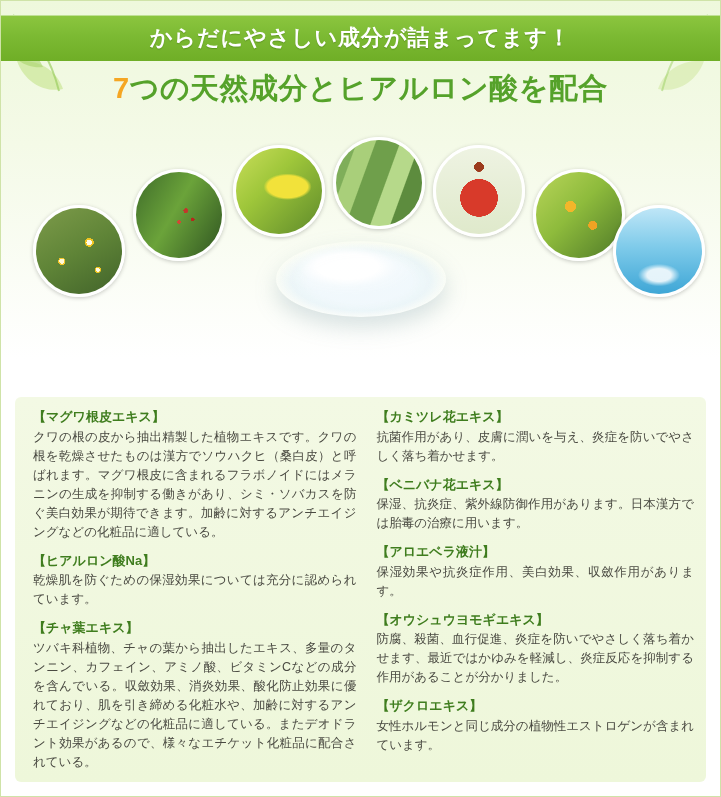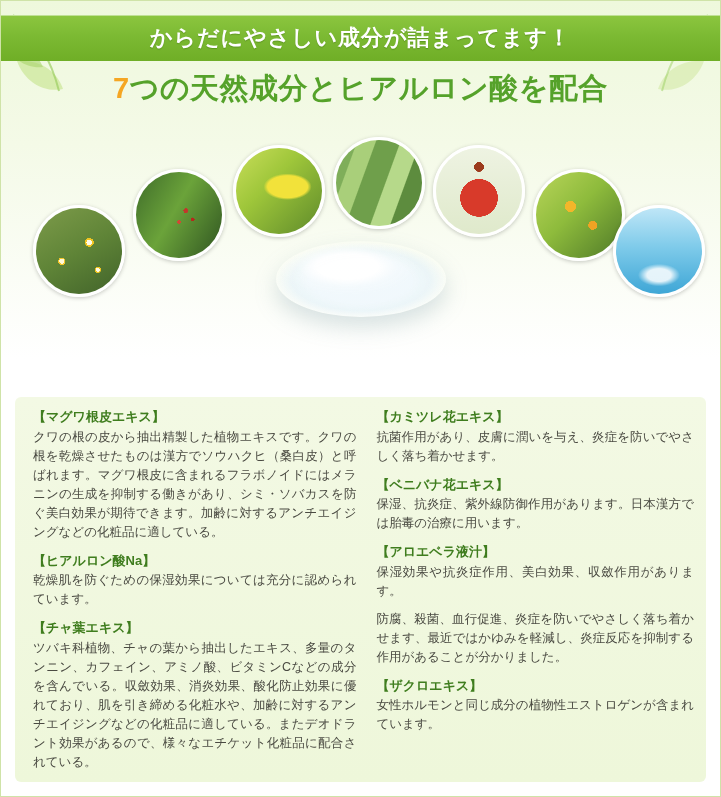--- a/index.html
+++ b/index.html
@@ -268,6 +268,7 @@
       </div>
 
       <div class="entry">
+        <h3>【オウシュウヨモギエキス】</h3>
         <p>防腐、殺菌、血行促進、炎症を防いでやさしく落ち着かせます、最近ではかゆみを軽減し、炎症反応を抑制する作用があることが分かりました。</p>
       </div>
 

